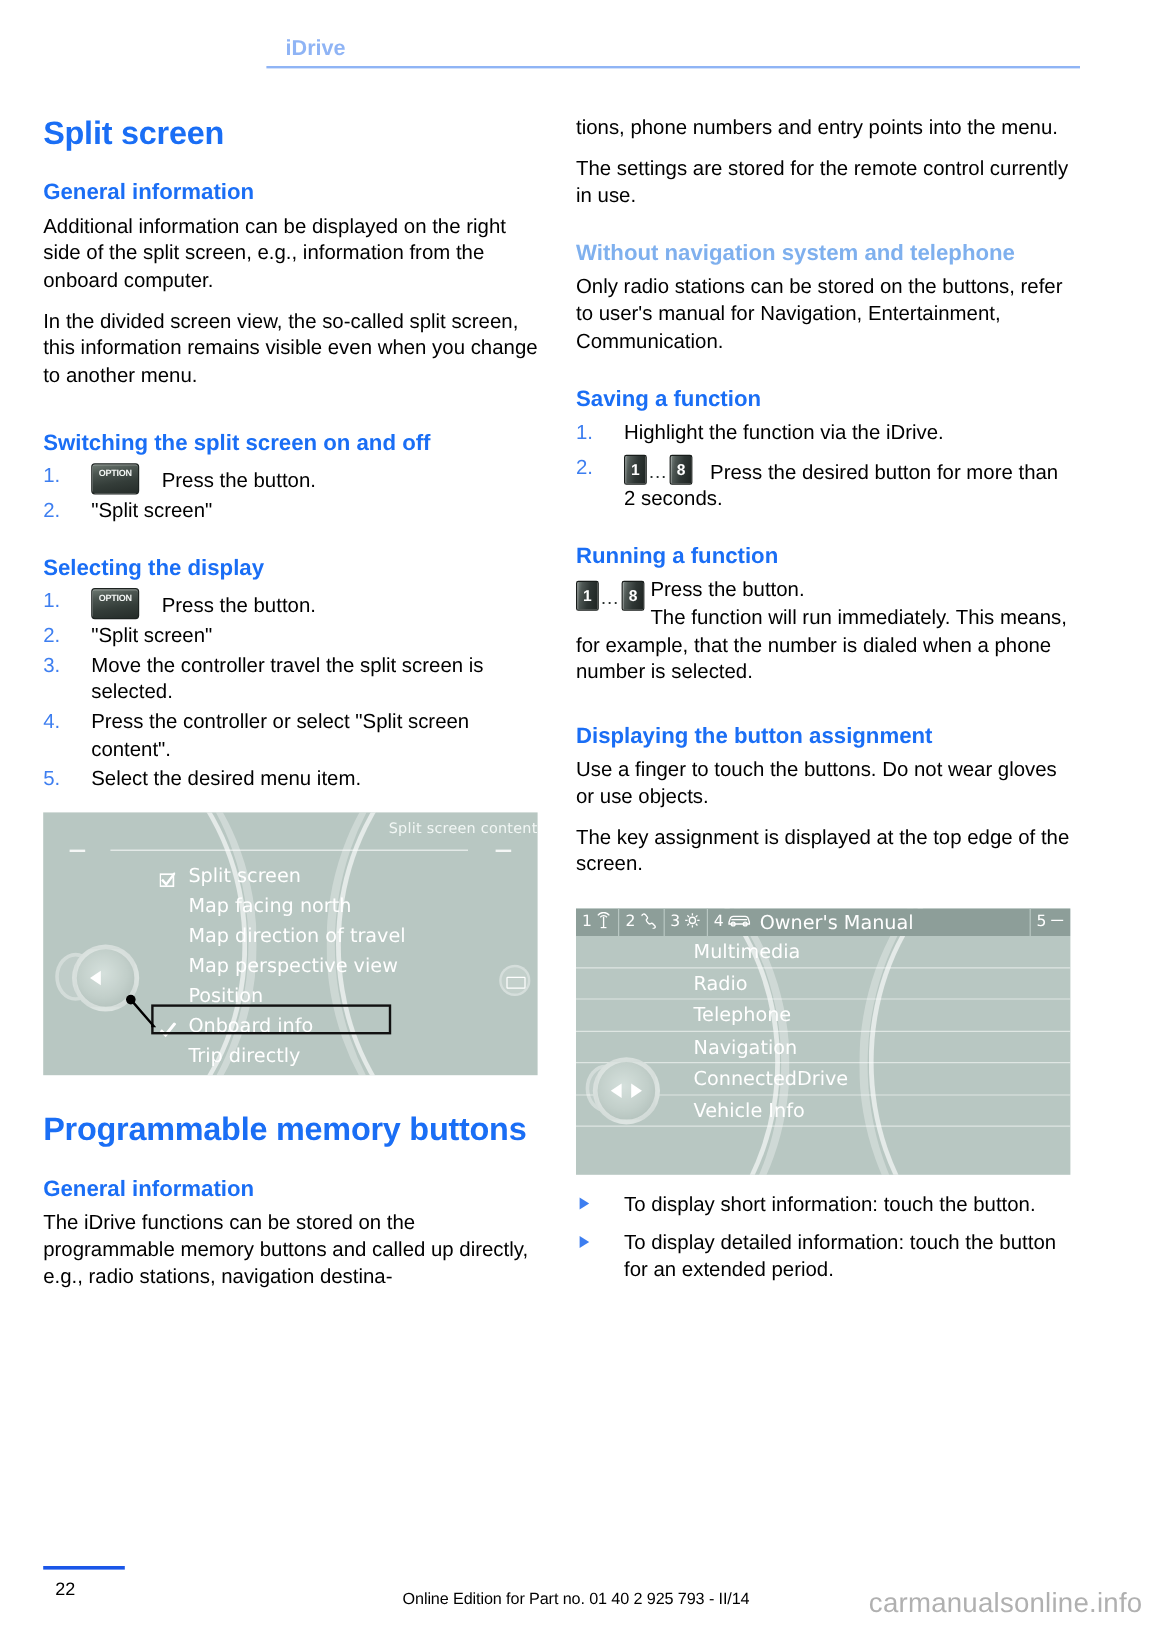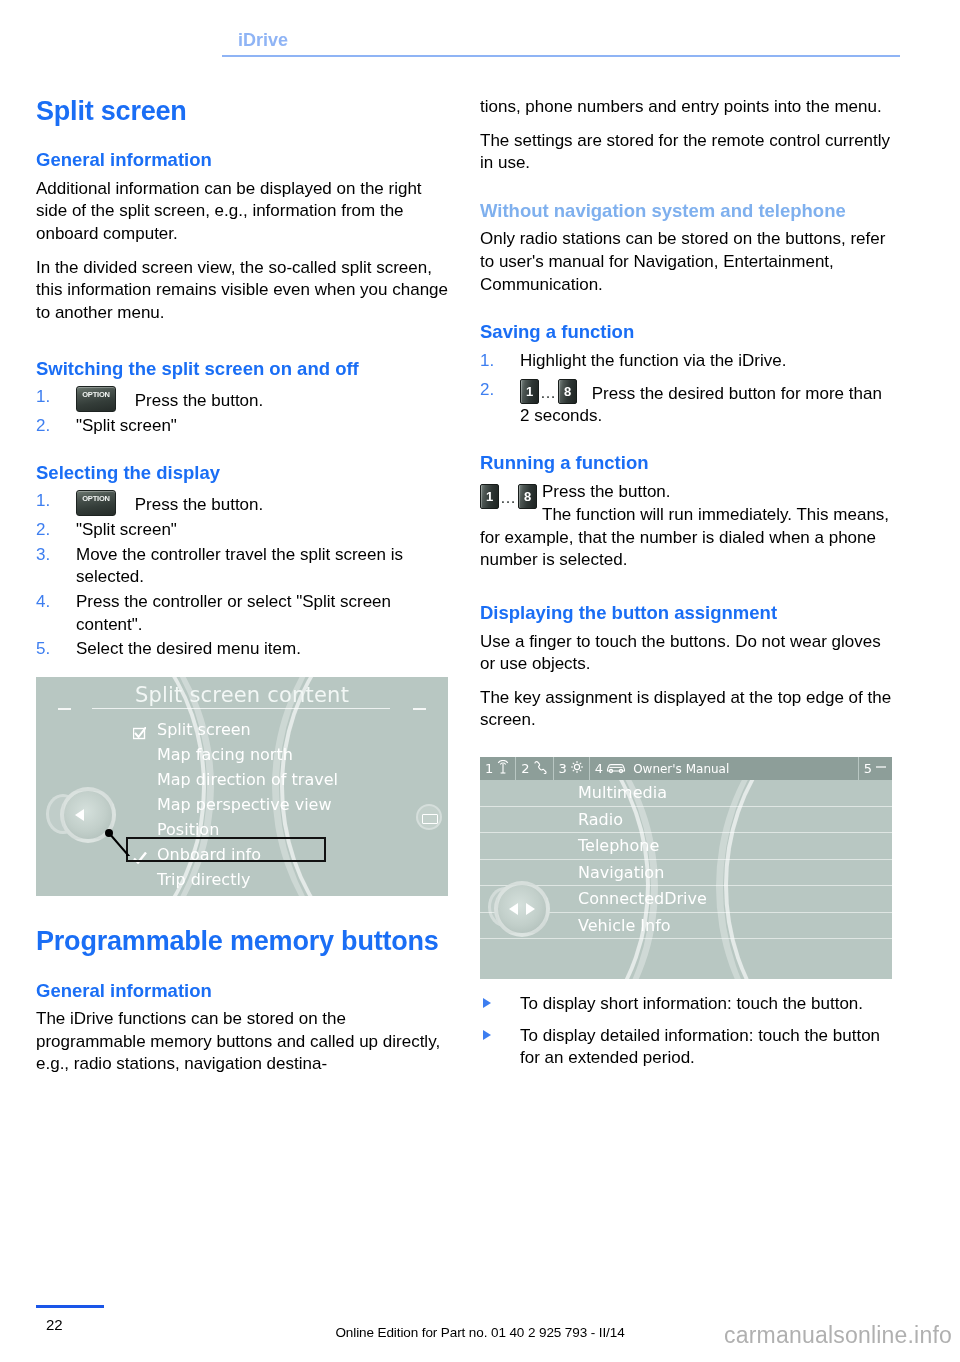--- a/index.html
+++ b/index.html
@@ -318,8 +318,8 @@
     position: absolute;
     left: 0; right: 0;
     top: 6px;
-    text-align: center;
-    font-size: 21px;
+    text-align: right;
+    font-size: 12px;
     color: #f2f7f5;
     letter-spacing: 0.2px;
   }

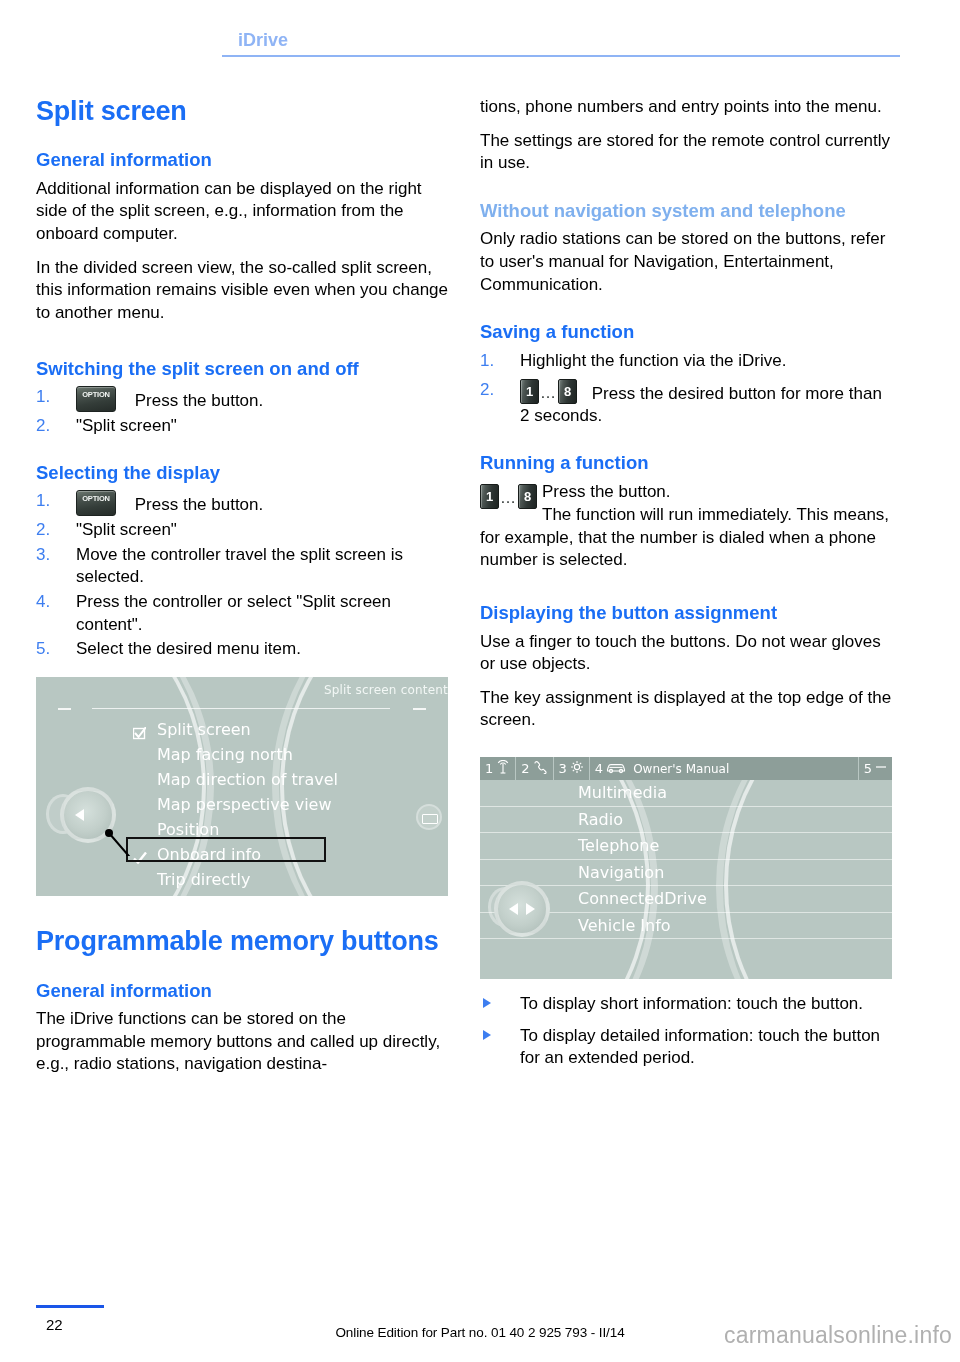--- a/index.html
+++ b/index.html
@@ -405,7 +405,7 @@
   .sc2-cell.wide { flex: 1; border-right: 1px solid #b9c7c3; }
   .sc2-cell.last { border-right: 0; }
   .sc2-num { font-size: 13px; color: #fff; }
-  .sc2-label { font-size: 12px; color: #fff; margin-left: 4px; }
+  .sc2-label { font-size: 16px; color: #fff; margin-left: 4px; }
 
   .sc2-list {
     position: absolute;

